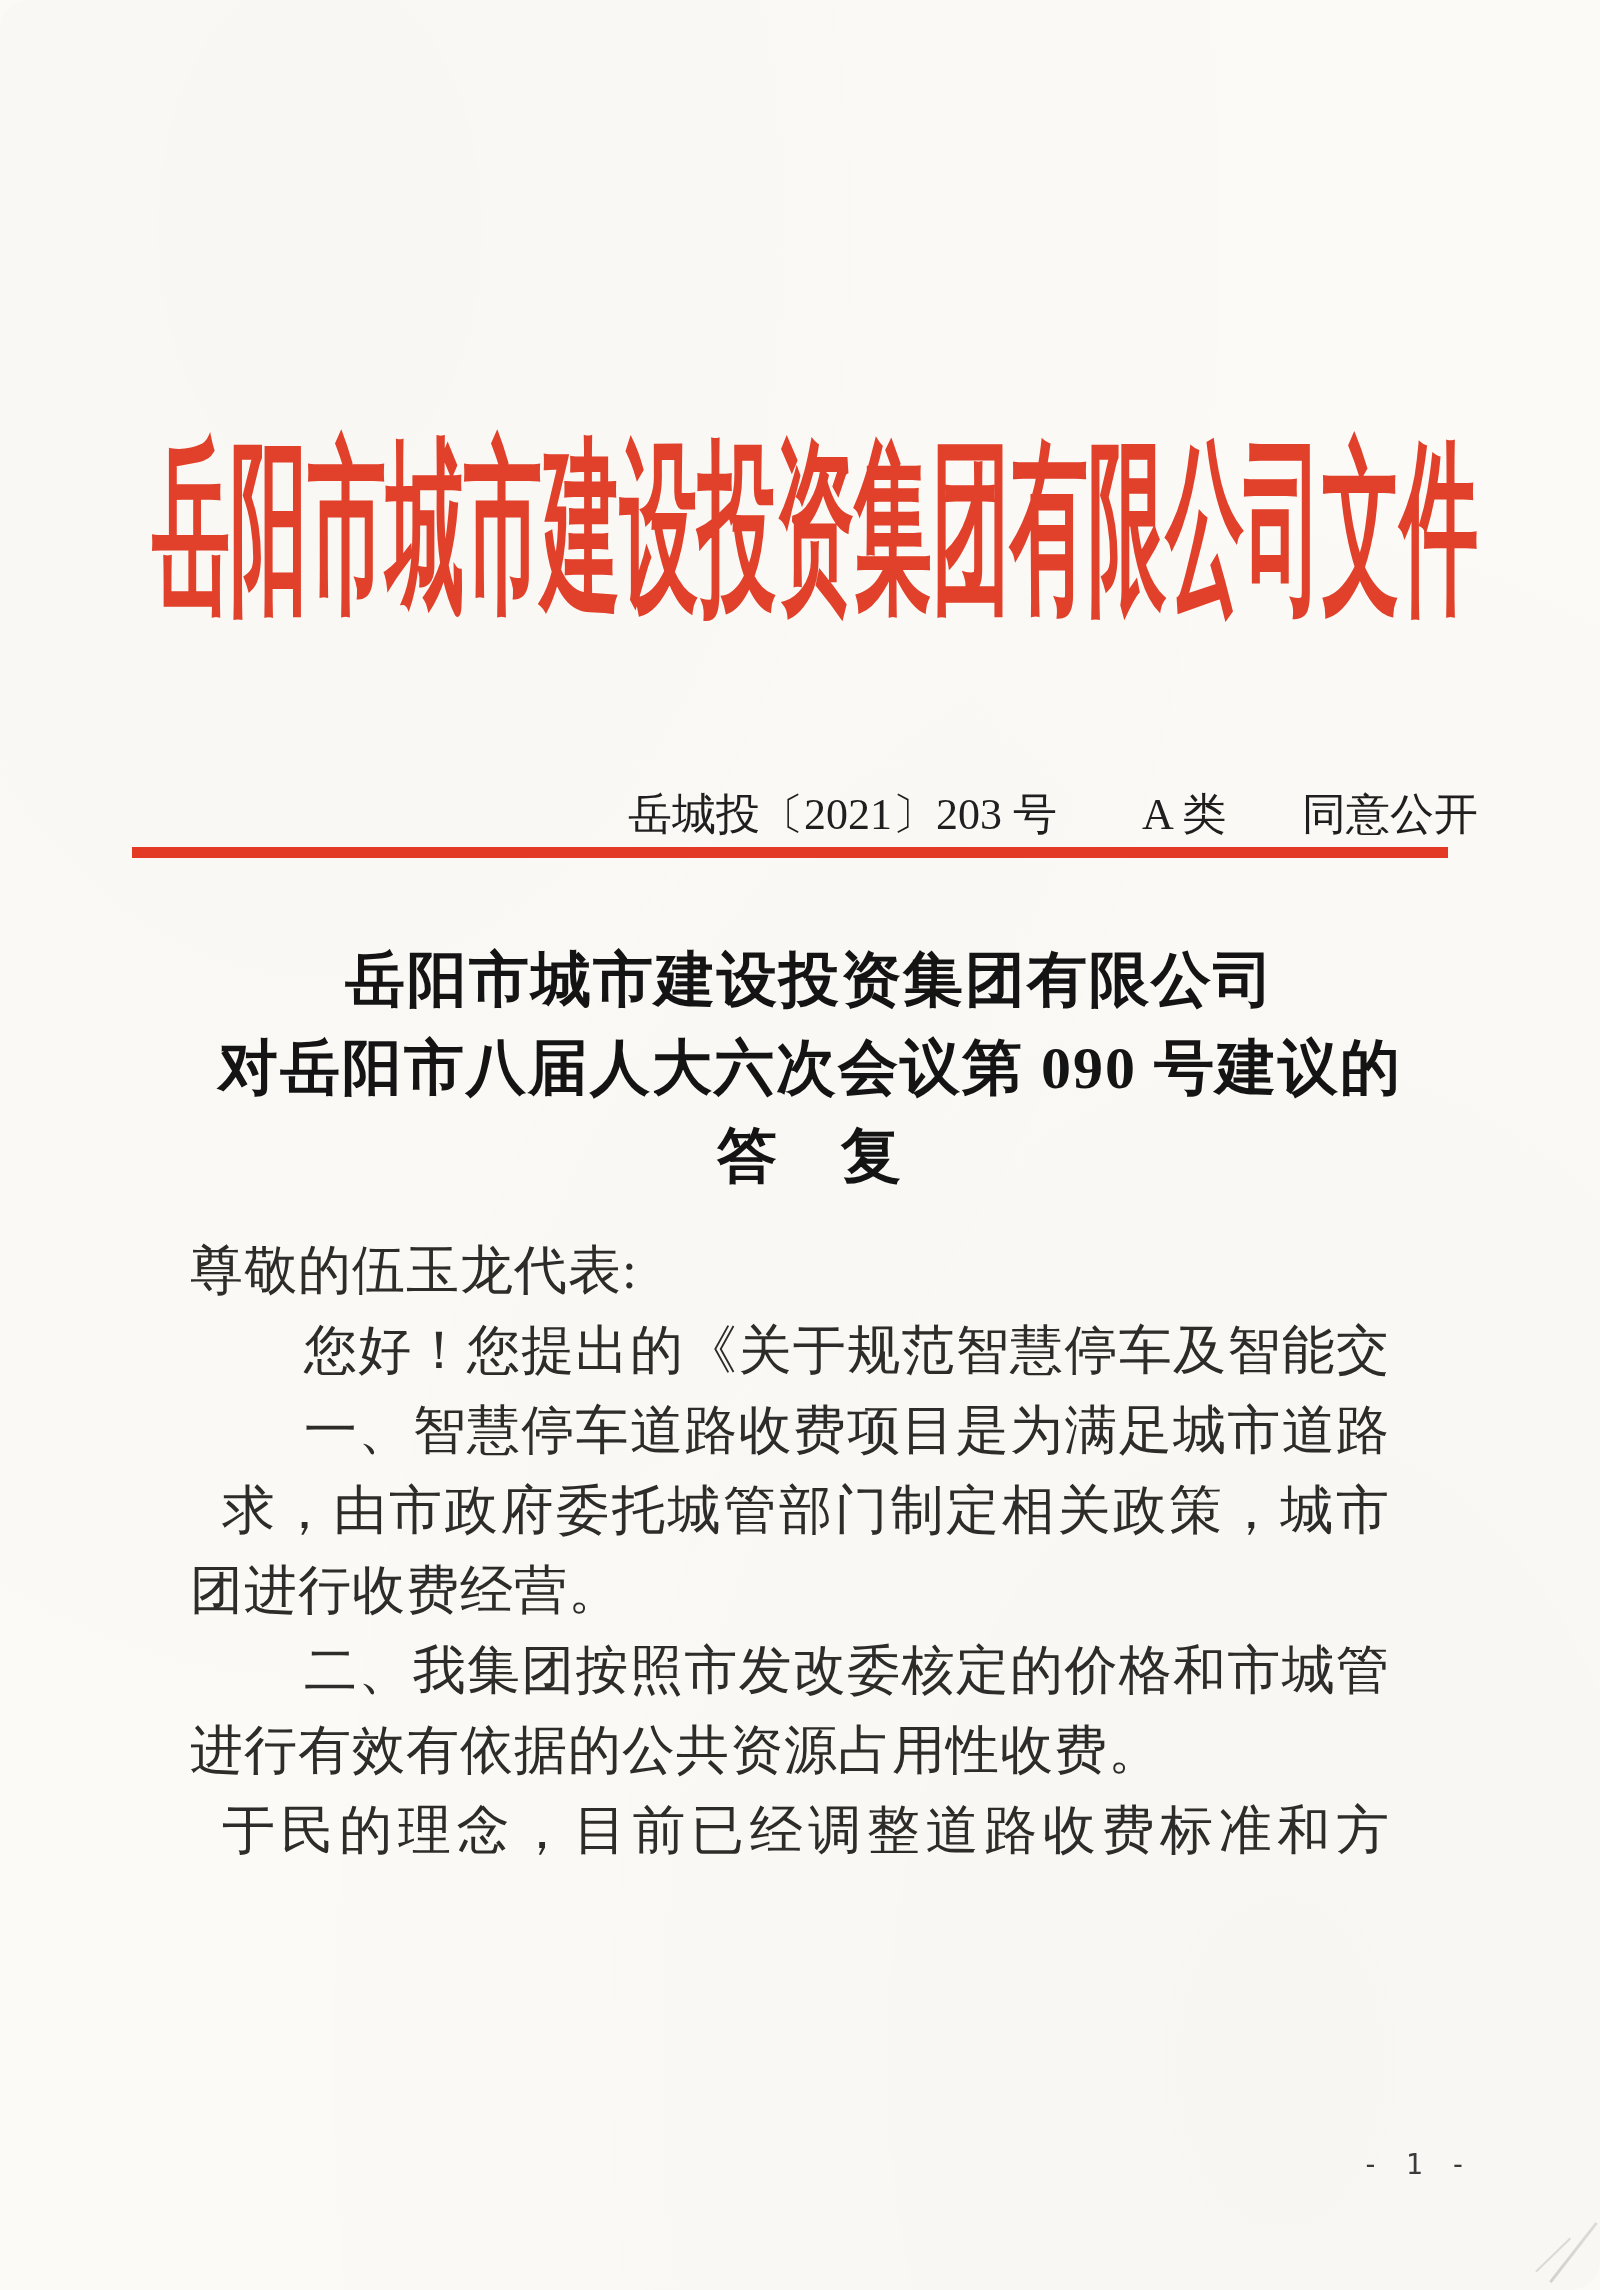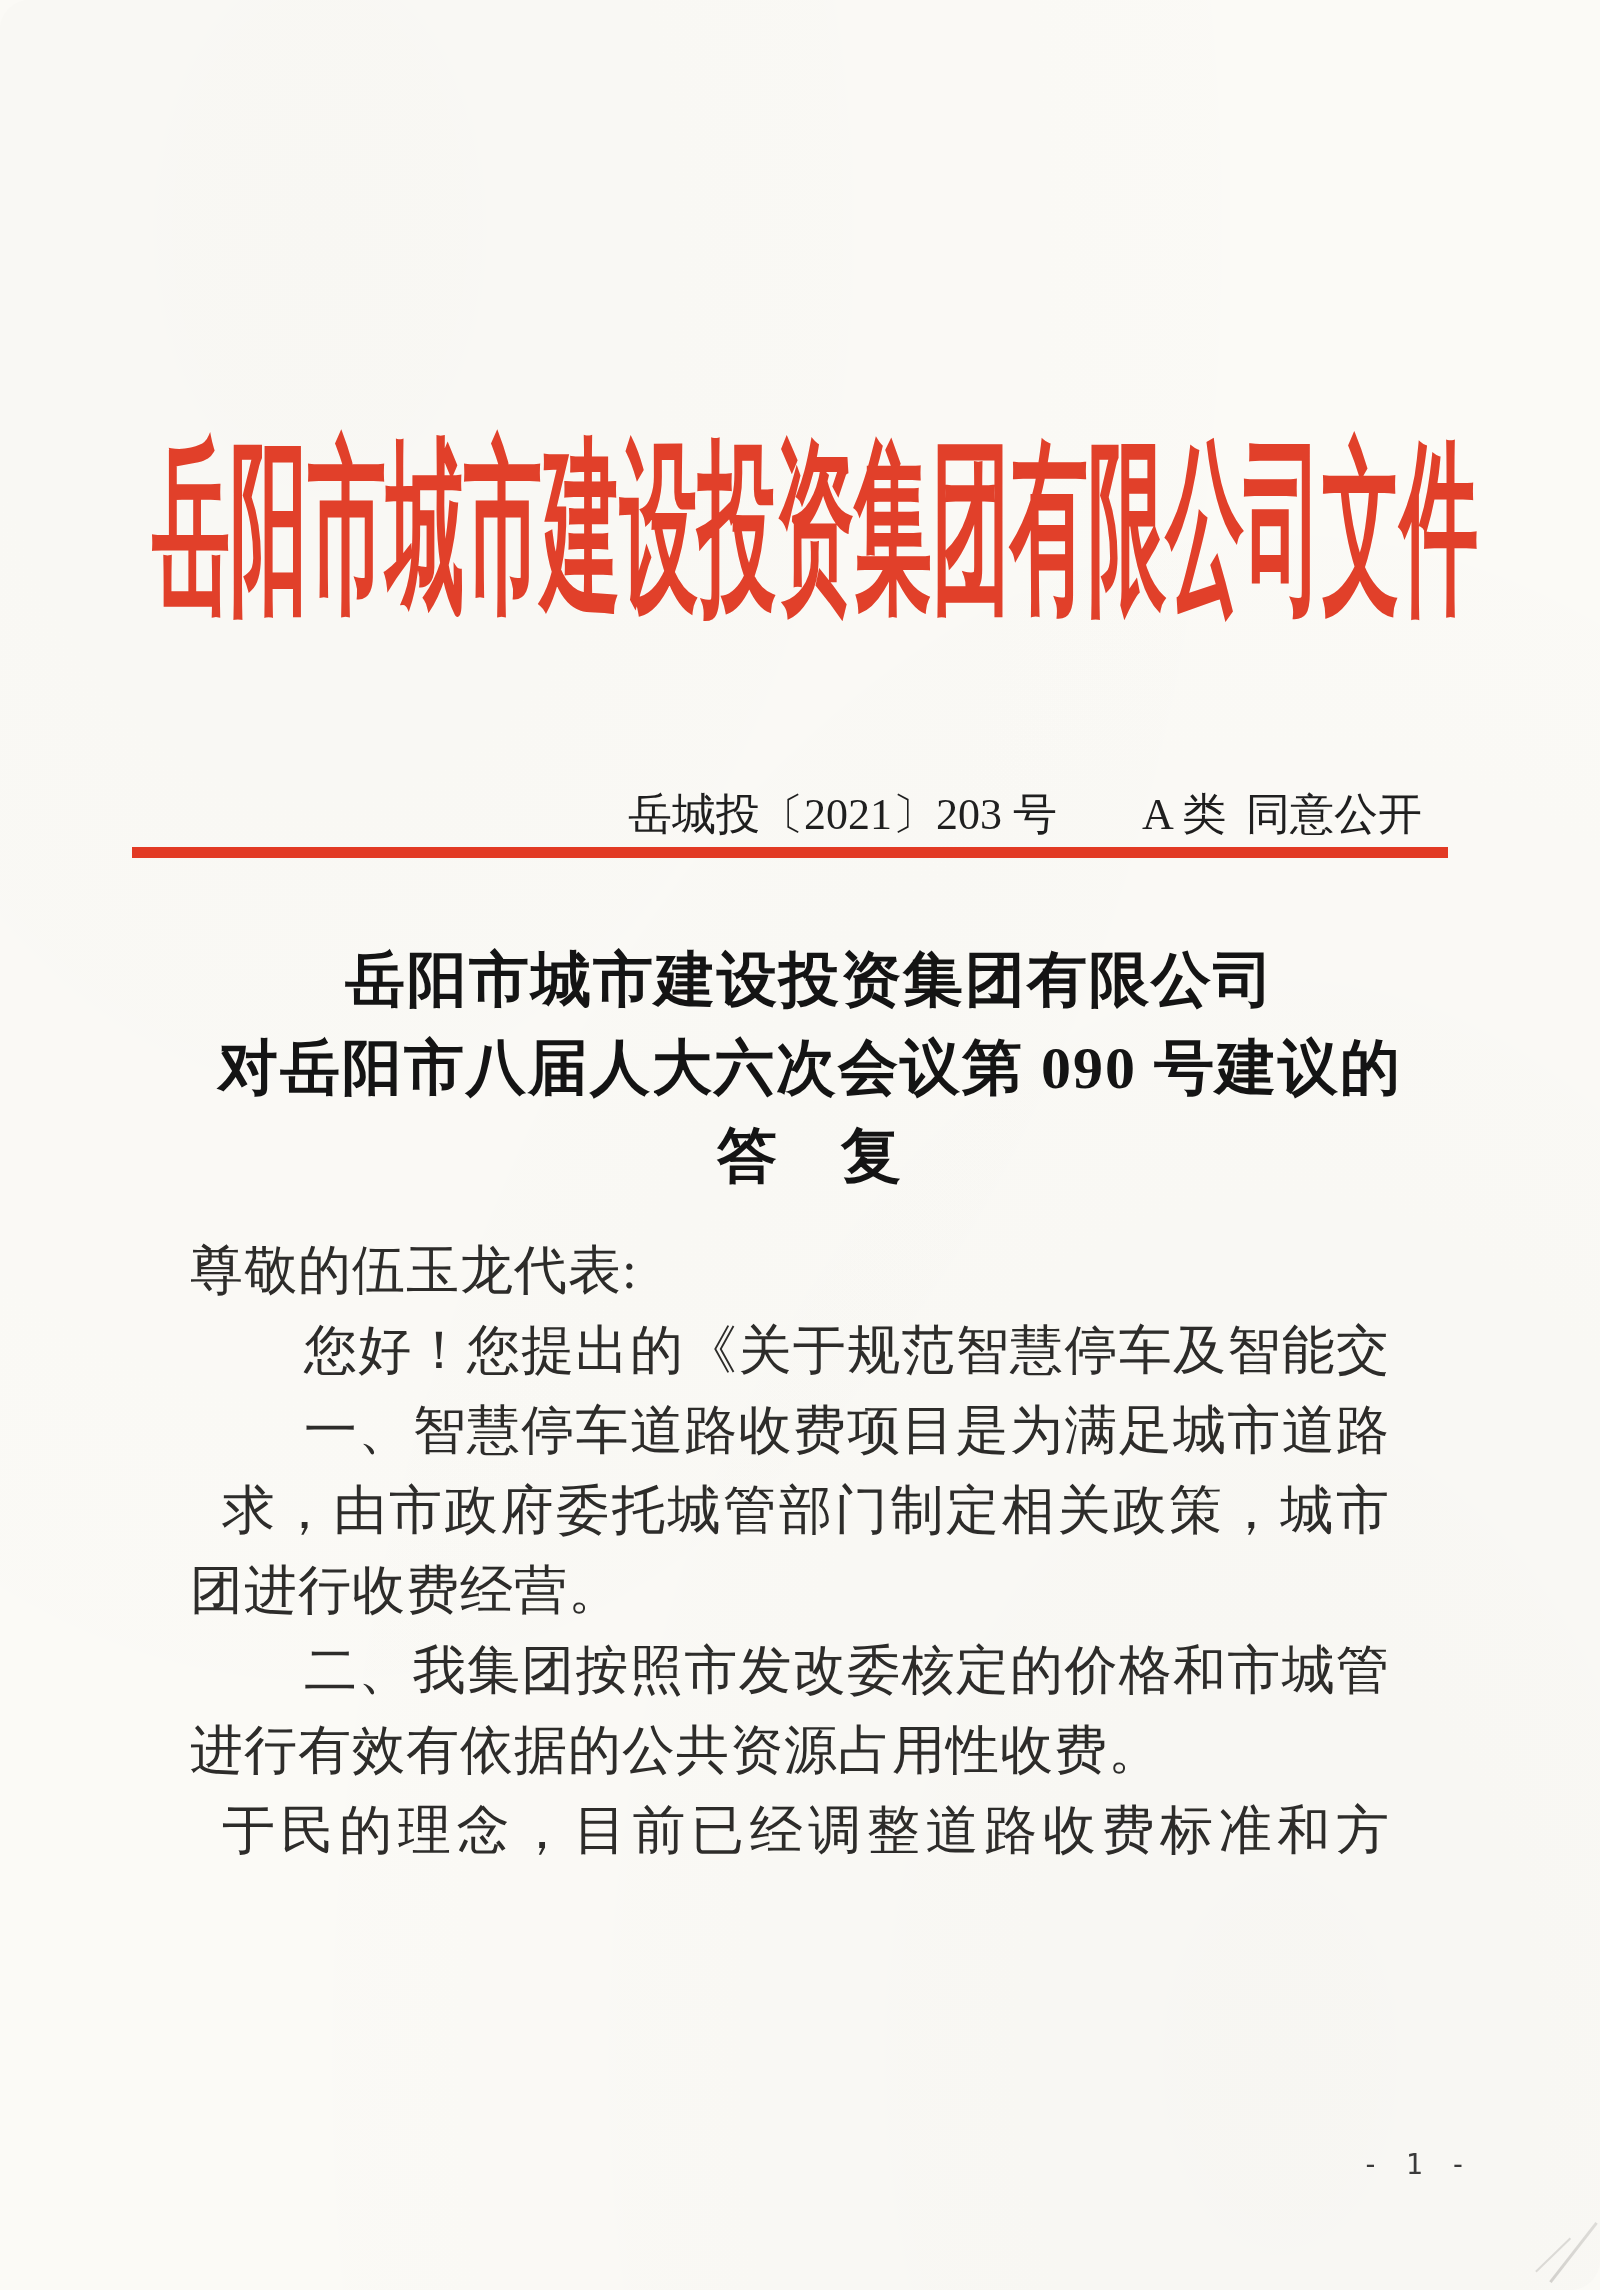--- a/index.html
+++ b/index.html
@@ -35,7 +35,7 @@
   }
   .docnum    { position: absolute; left: 628px;  white-space: nowrap; }
   .cls       { position: absolute; left: 1142px; white-space: nowrap; }
-  .publicity { position: absolute; left: 1246px; white-space: nowrap; }
+  .publicity { position: absolute; left: 1302px; white-space: nowrap; }
   
   .red-rule {
     position: absolute; top: 847px; left: 132px; width: 1316px; height: 11px;

